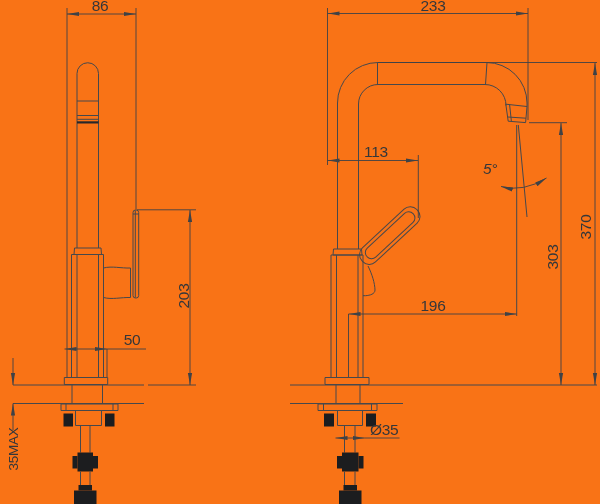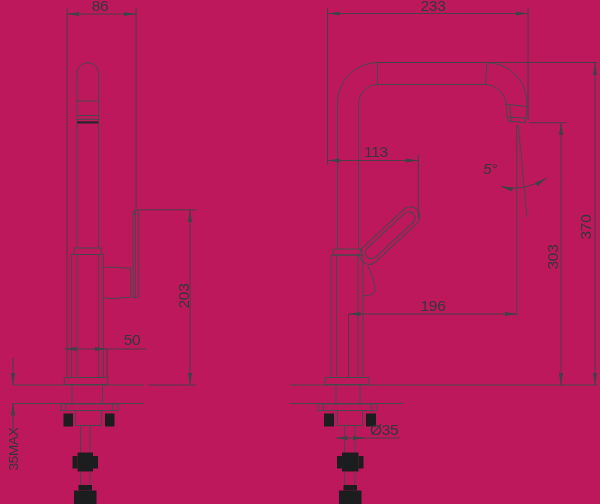--- a/index.html
+++ b/index.html
@@ -3,7 +3,7 @@
 <meta charset="utf-8">
 <style>
   html,body{margin:0;padding:0;background:#ffffff;}
-  .stage{position:relative;width:600px;height:504px;background:#be185d;overflow:hidden;}
+  .stage{position:relative;width:600px;height:504px;background:#f97316;overflow:hidden;}
   svg{display:block;}
   .geo path,.geo line,.geo polyline,.geo rect{fill:none;stroke:#46484c;stroke-width:1;stroke-linecap:butt;stroke-linejoin:round;}
   .geo .fill{fill:#1c1d1f;stroke:none;}

